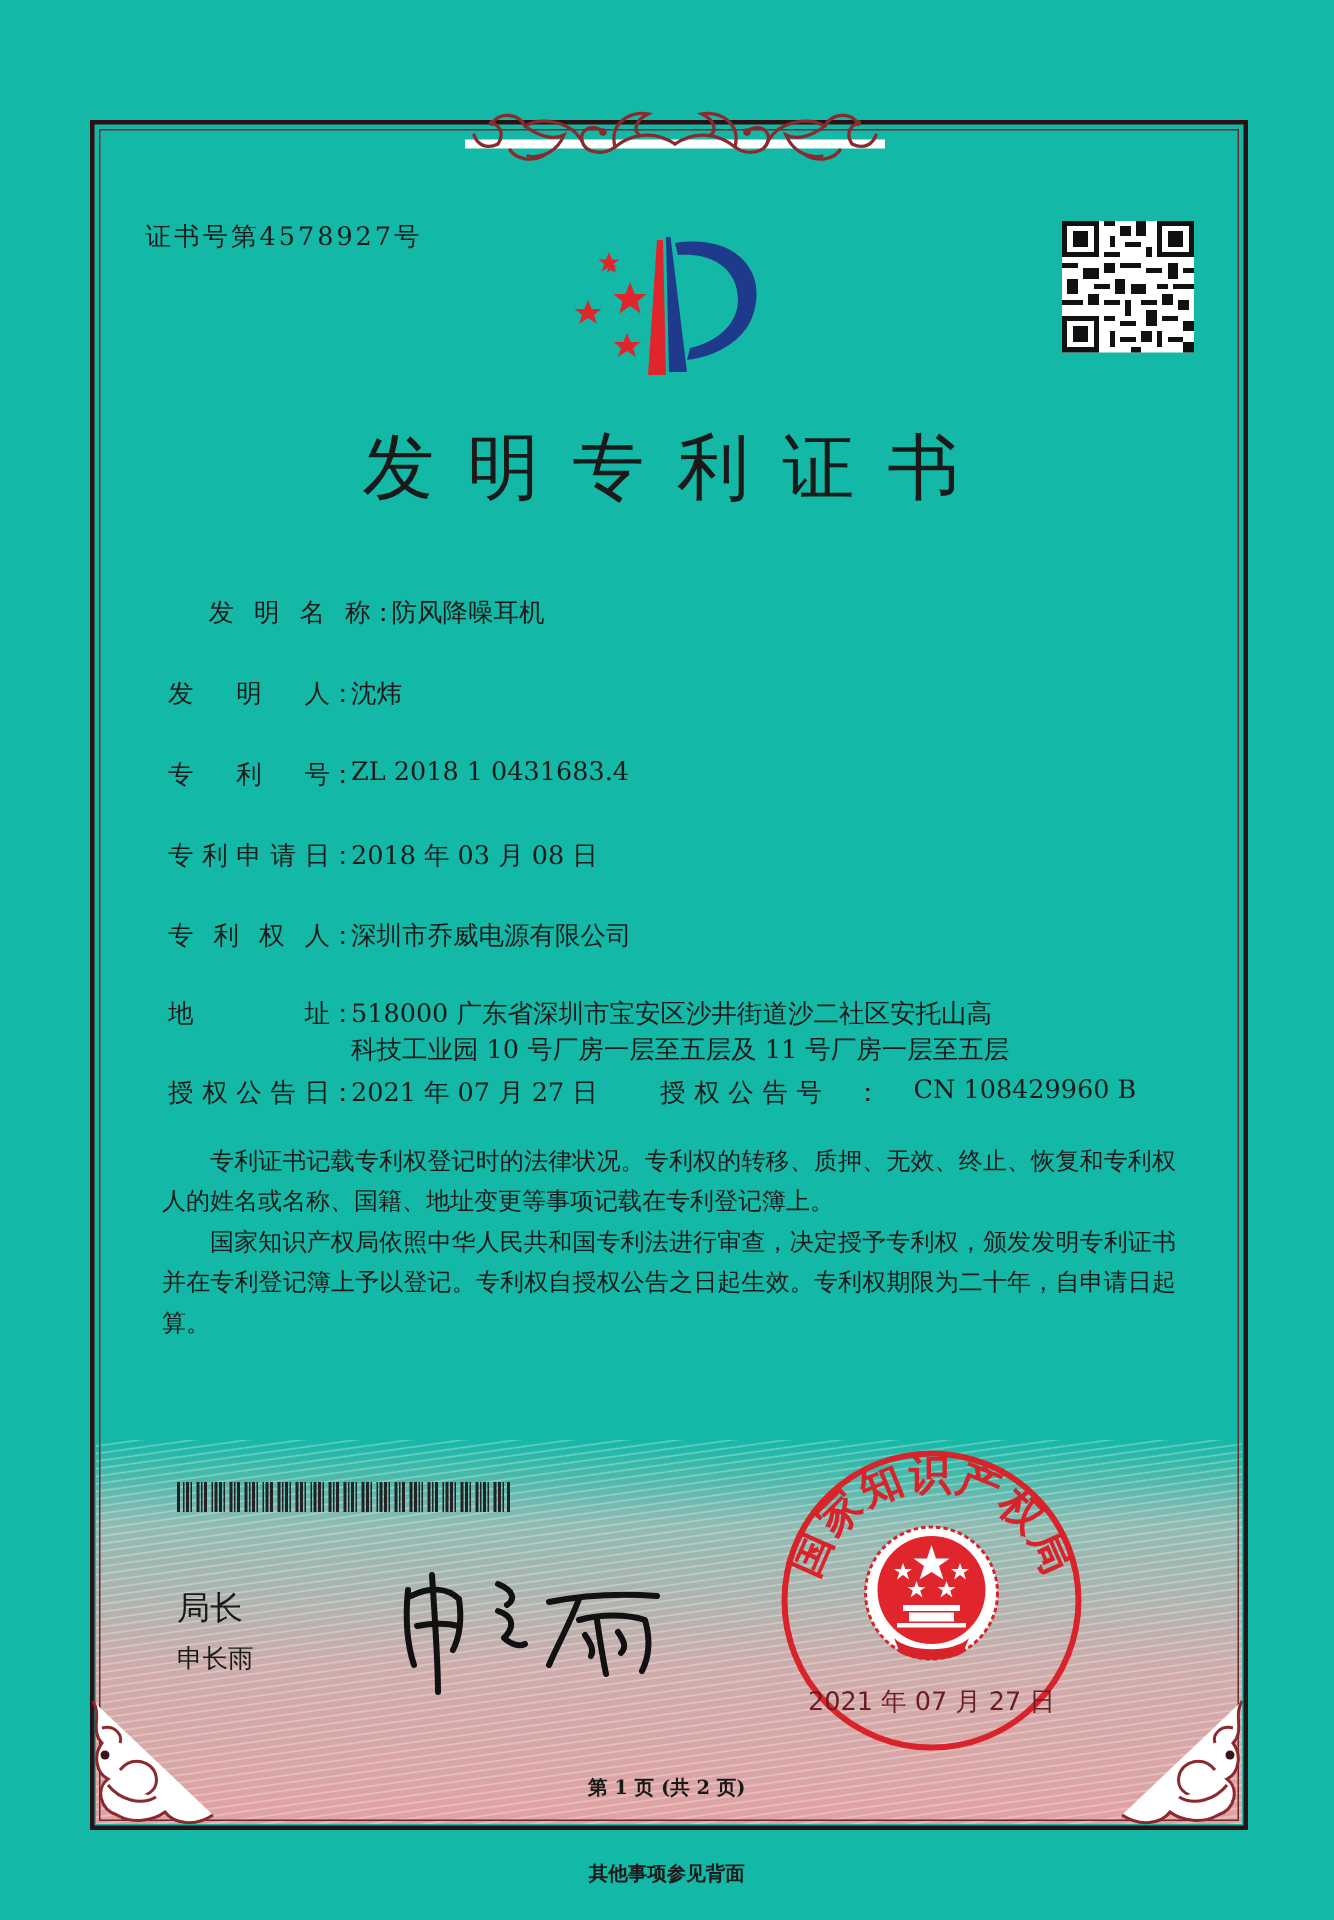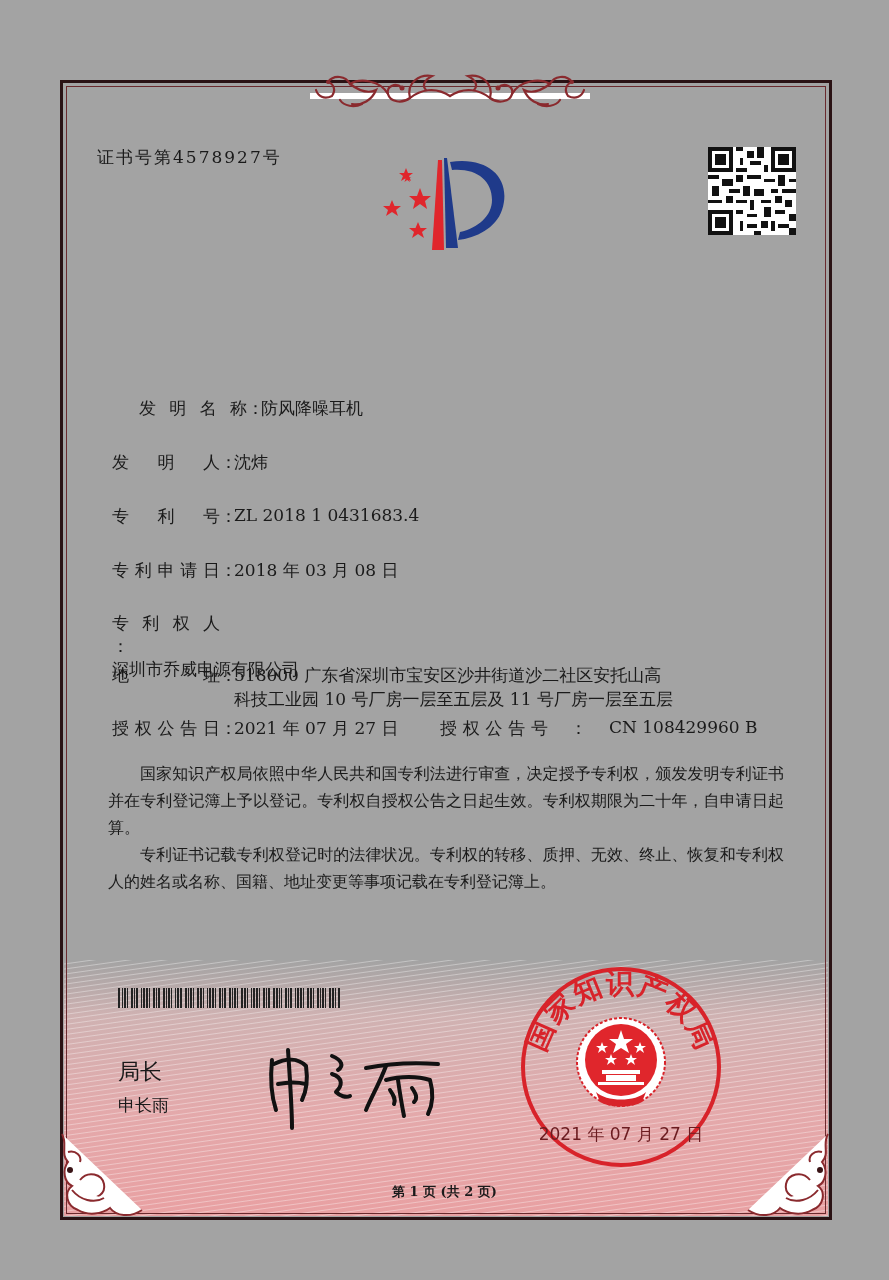--- a/index.html
+++ b/index.html
@@ -6,7 +6,7 @@
   html, body { width: 889px; height: 1280px; background: #ffffff; overflow: hidden; }
   body { position: relative; font-family: "DejaVu Serif", "Liberation Serif", serif; color: #1a1a1a; }
 
-  .page { position: absolute; left: 0; top: 0; width: 889px; height: 1280px; background: #a3a3a3; }
+  .page { position: absolute; left: 0; top: 0; width: 889px; height: 1280px; background: #14b8a6; }
 
   
   .frame-outer {

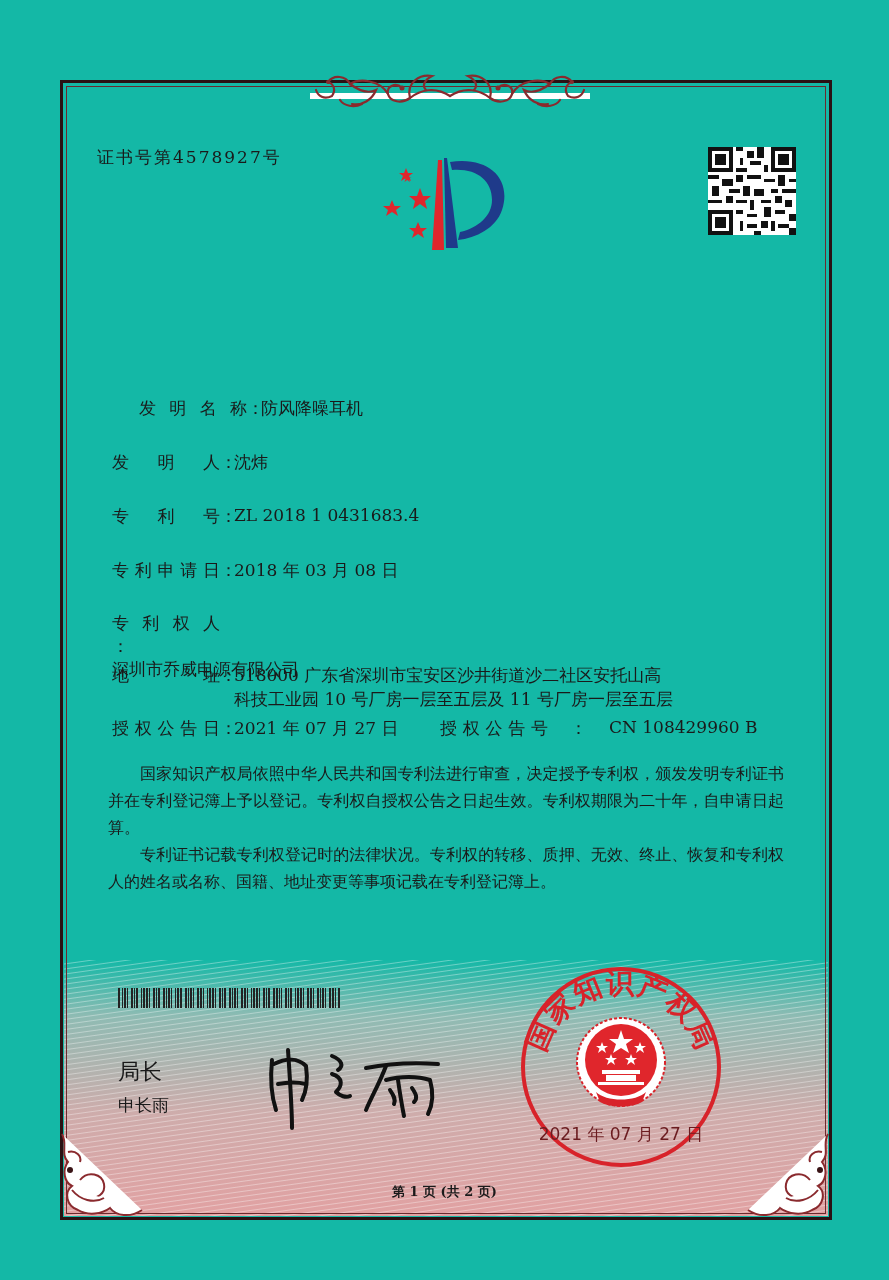--- a/index.html
+++ b/index.html
@@ -210,6 +210,7 @@
     </g>
   </svg>
 
+  <div class="title">发明专利证书</div>
 
   <div class="field f1">
     <span class="label">发明名称</span>

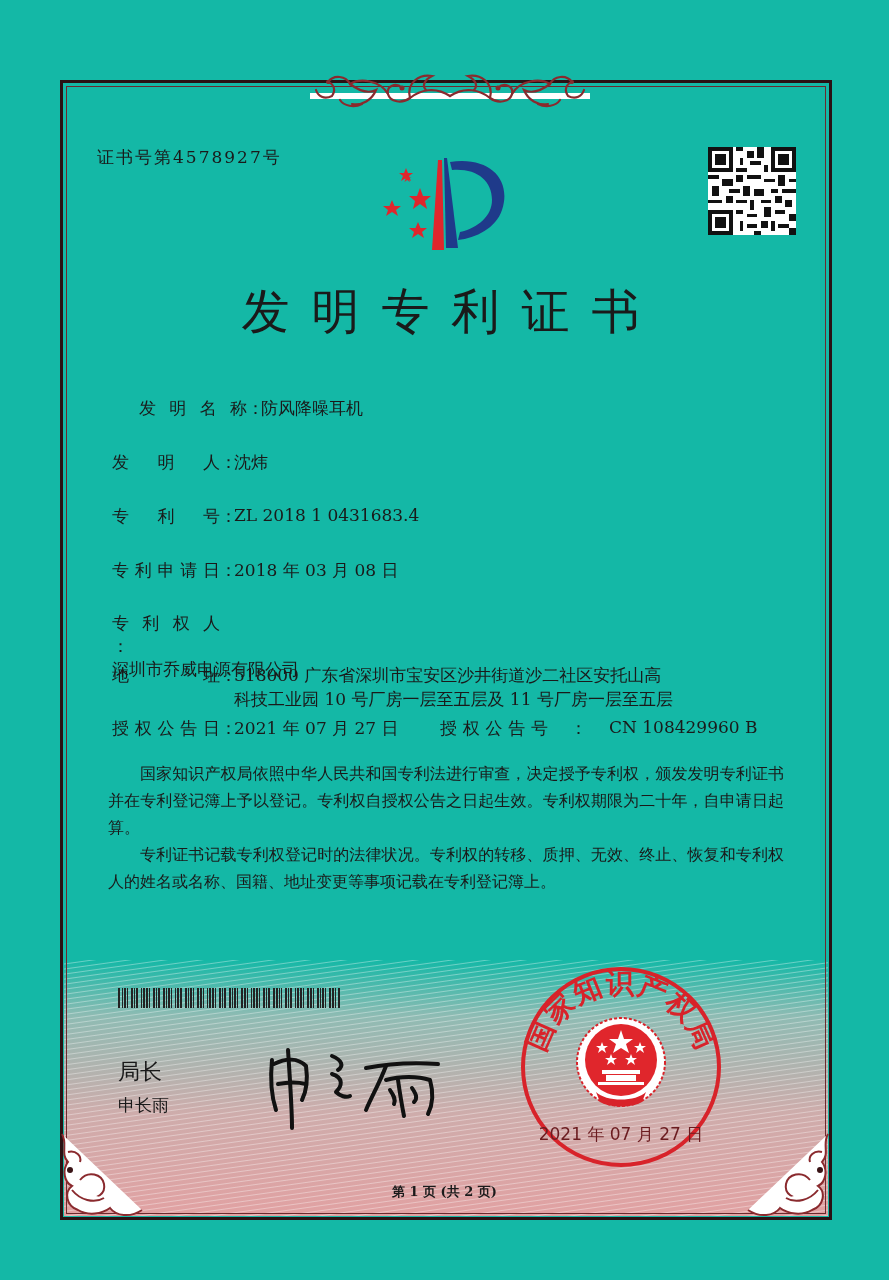--- a/index.html
+++ b/index.html
@@ -60,7 +60,7 @@
   .f2 { top: 451px; }
   .f3 { top: 505px; }
   .f4 { top: 559px; }
-  .f5 { top: 612px; flex-direction: column; }
+  .f5 { top: 612px; }
   .f6 { top: 664px; }
   .f6b { position: absolute; left: 234px; top: 688px; font-size: 17px; white-space: nowrap; font-family: "DejaVu Serif", serif; text-align: right; }
   .f7 { top: 717px; align-items: center; }

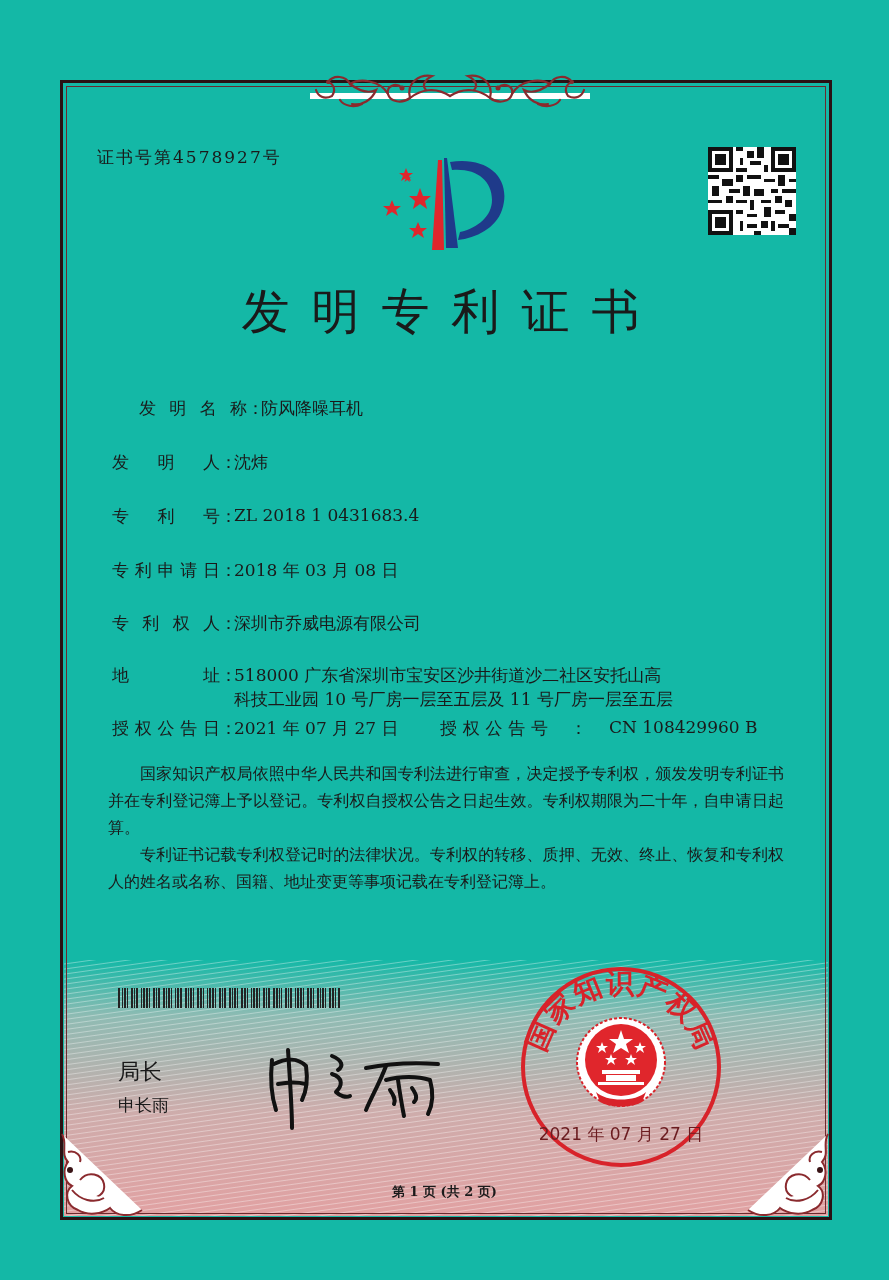--- a/index.html
+++ b/index.html
@@ -255,8 +255,8 @@
   </div>
 
   <div class="body-text">
+    <p>专利证书记载专利权登记时的法律状况。专利权的转移、质押、无效、终止、恢复和专利权人的姓名或名称、国籍、地址变更等事项记载在专利登记簿上。</p>
     <p>国家知识产权局依照中华人民共和国专利法进行审查，决定授予专利权，颁发发明专利证书并在专利登记簿上予以登记。专利权自授权公告之日起生效。专利权期限为二十年，自申请日起算。</p>
-    <p>专利证书记载专利权登记时的法律状况。专利权的转移、质押、无效、终止、恢复和专利权人的姓名或名称、国籍、地址变更等事项记载在专利登记簿上。</p>
   </div>
 
   <svg class="barcode" viewBox="0 0 224 20" preserveAspectRatio="none">

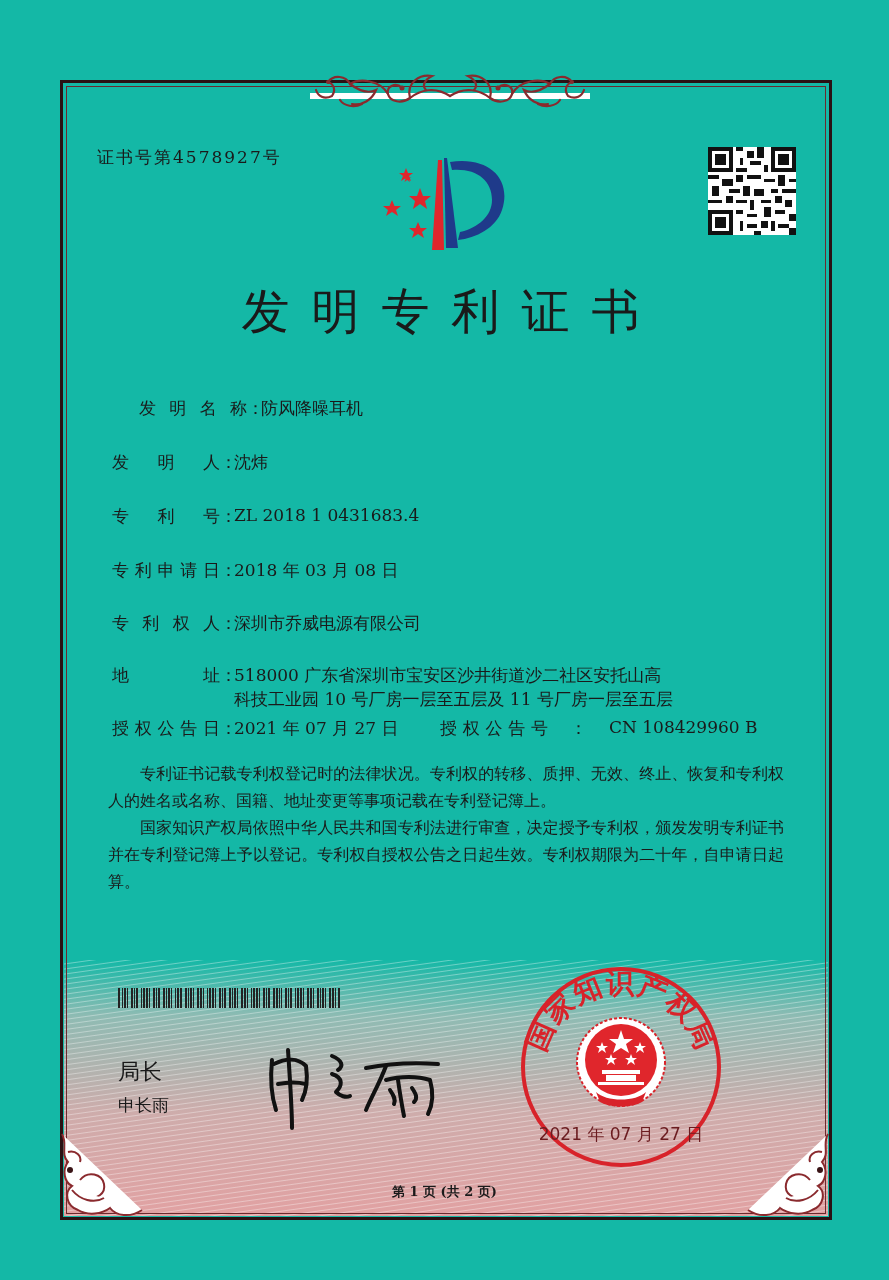--- a/index.html
+++ b/index.html
@@ -381,6 +381,7 @@
   </svg>
 
   <div class="page-indicator">第 1 页 (共 2 页)</div>
+  <div class="back-note">其他事项参见背面</div>
 </div>
 
 </body></html>

